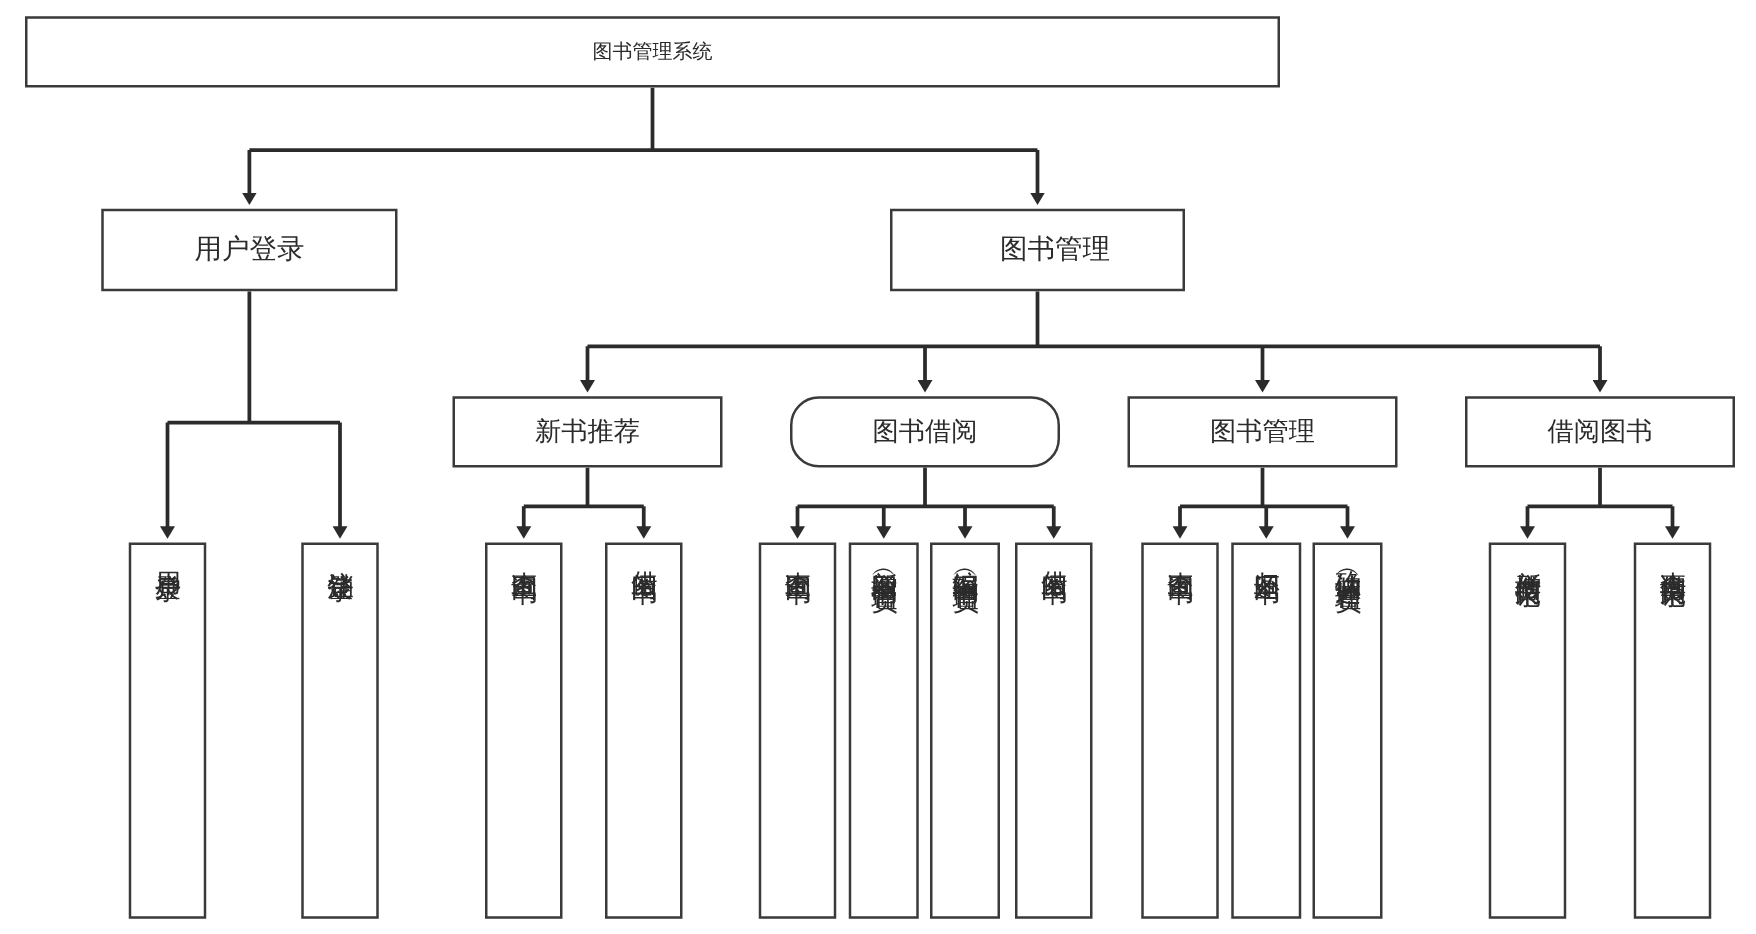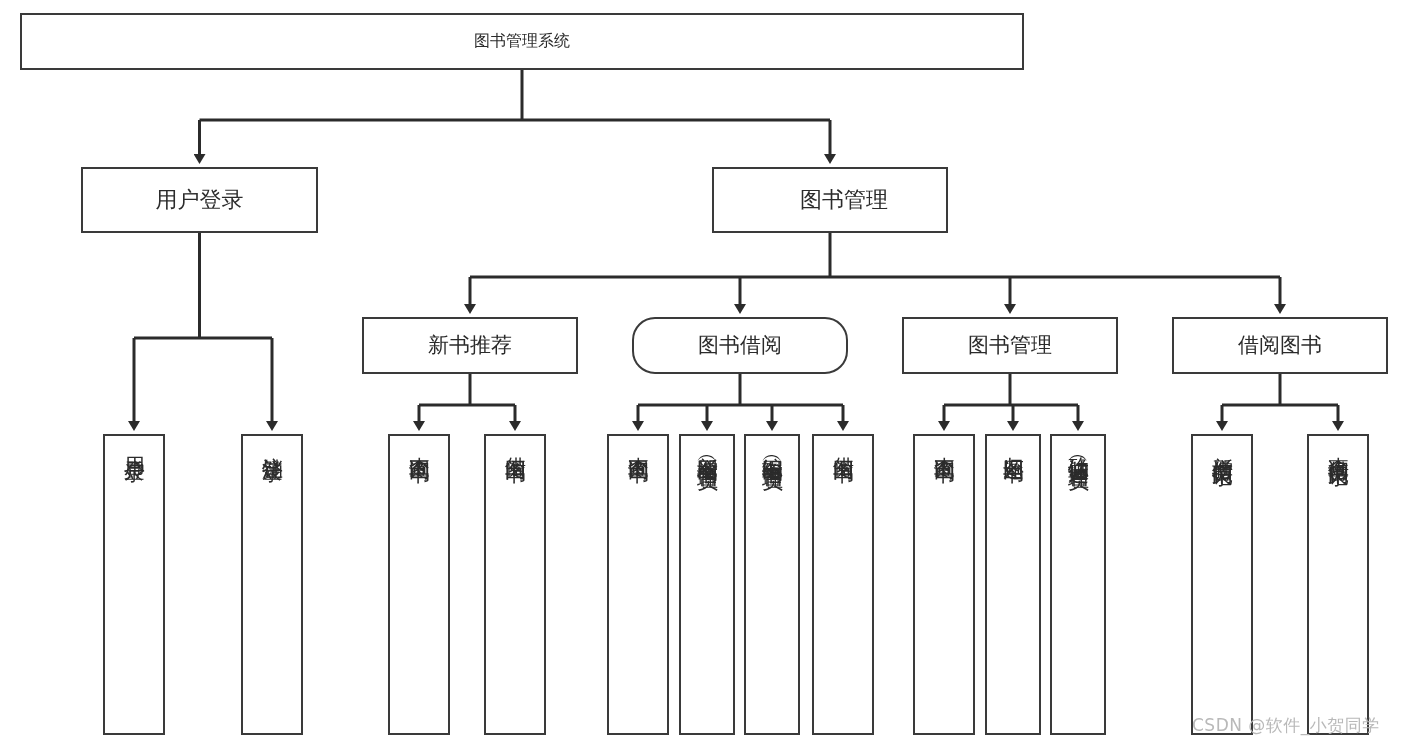--- a/index.html
+++ b/index.html
@@ -176,7 +176,6 @@
         <span class="label">查询借阅记录</span>
       </div>
     </div>
-  <div class="watermark" style="left: 1192px; top: 714px;">CSDN @软件_小贺同学</div>
 </div>
 
 </body></html>

